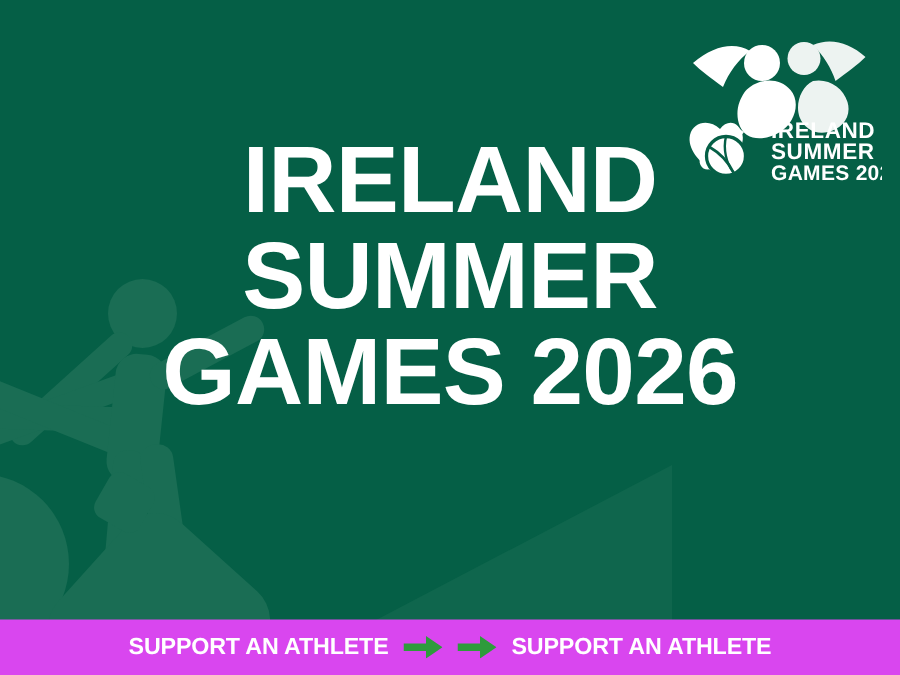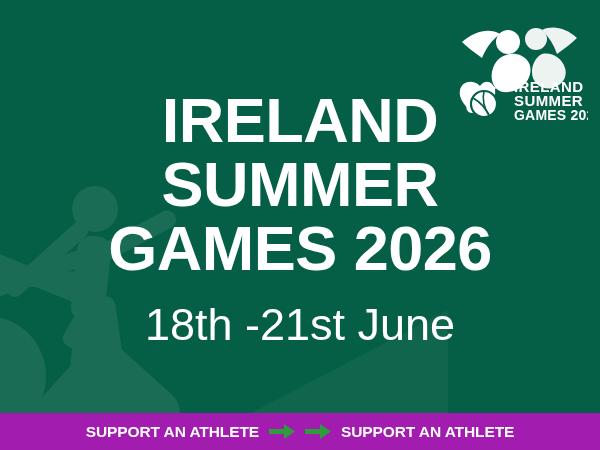--- a/index.html
+++ b/index.html
@@ -167,7 +167,6 @@
     <span class="title-line">IRELAND</span>
     <span class="title-line">SUMMER</span>
     <span class="title-line">GAMES 2026</span>
-    <span id="date-line">18th -21st June</span>
   </div>
 
   <div id="action-bar">

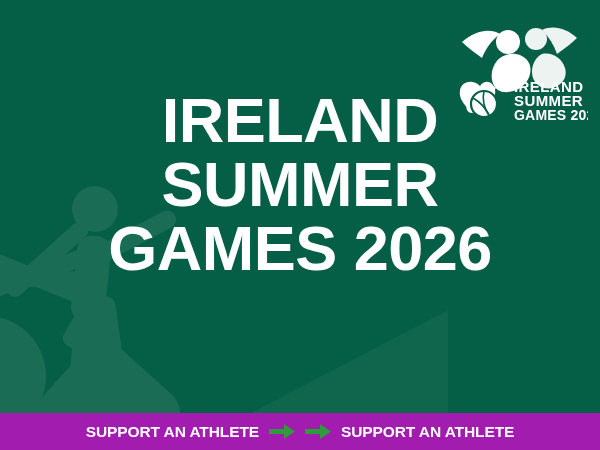--- a/index.html
+++ b/index.html
@@ -88,7 +88,7 @@
     position: absolute;
     left: 0; right: 0; bottom: 0;
     height: 37px;
-    background: #a21caf;
+    background: #d946ef;
     display: flex;
     align-items: center;
     justify-content: center;

